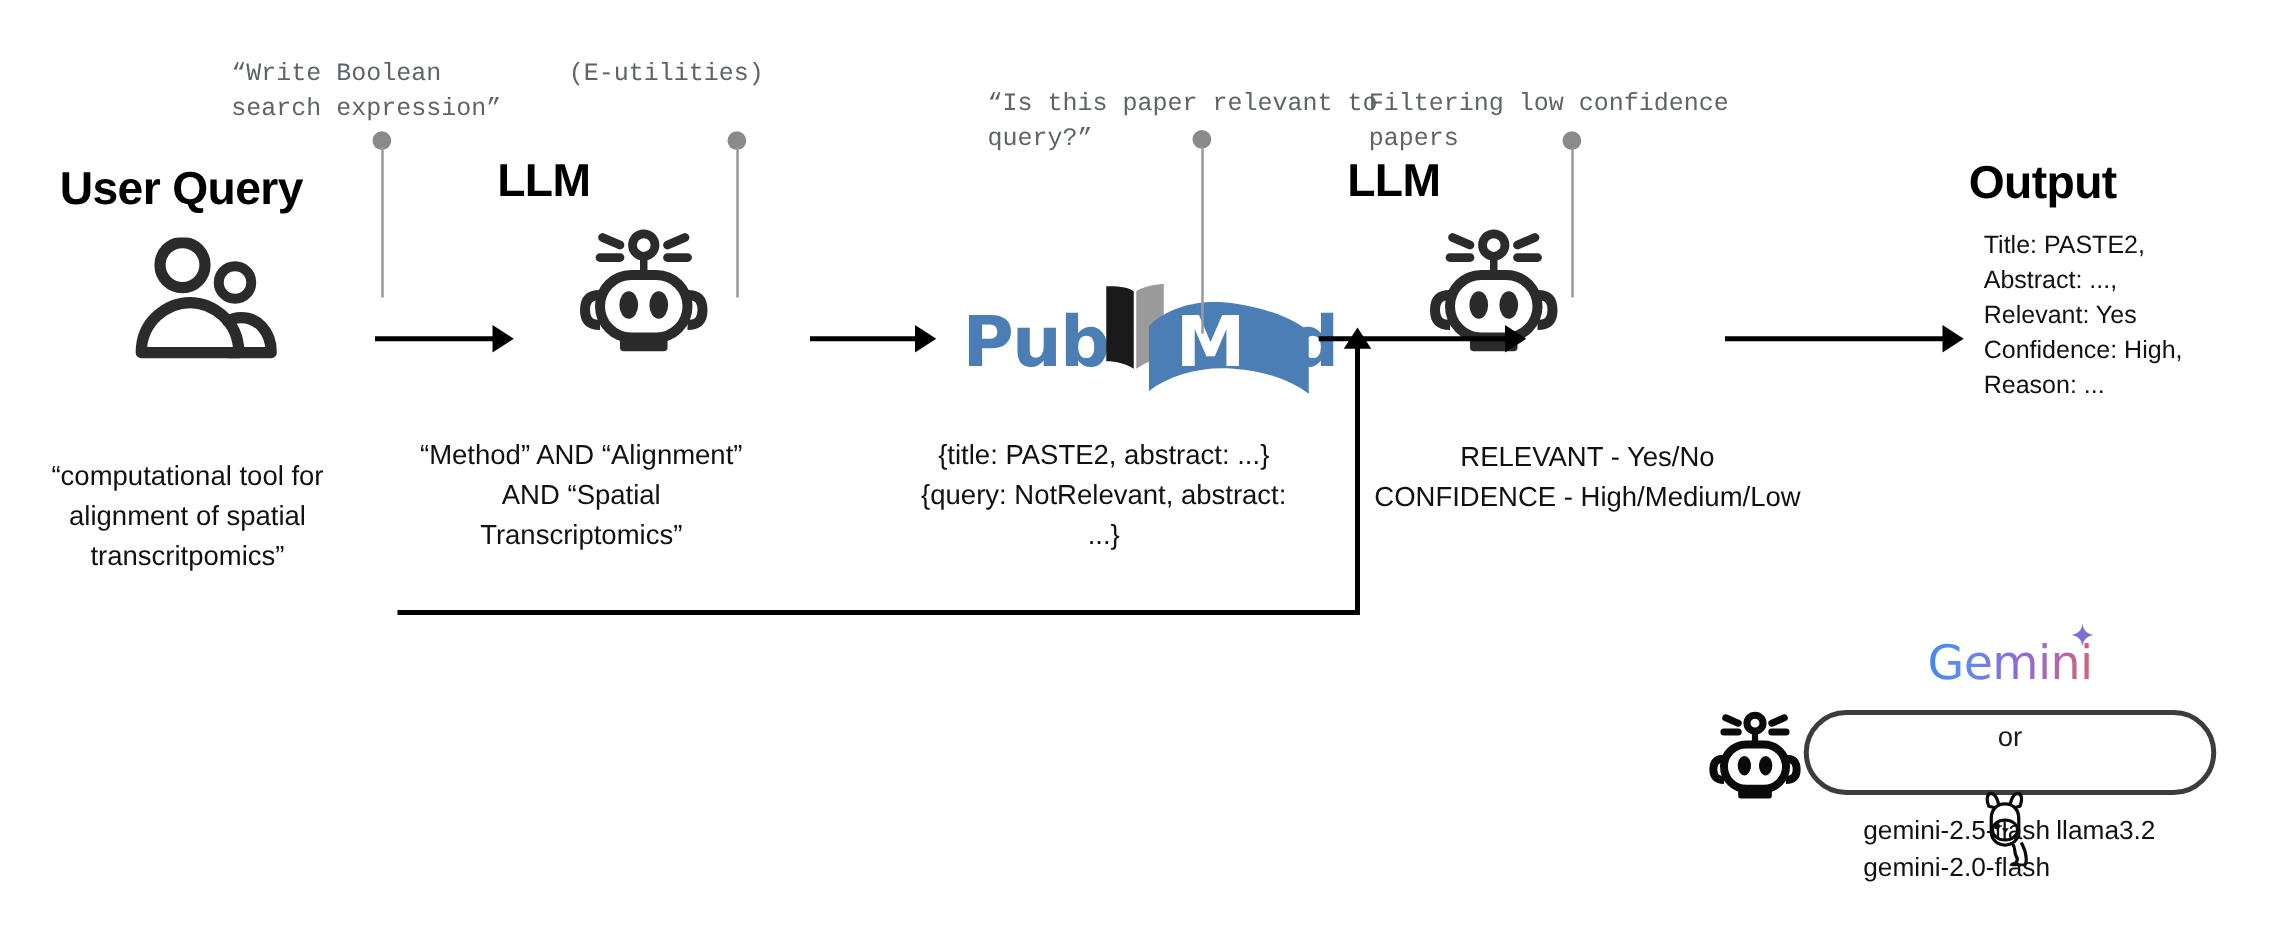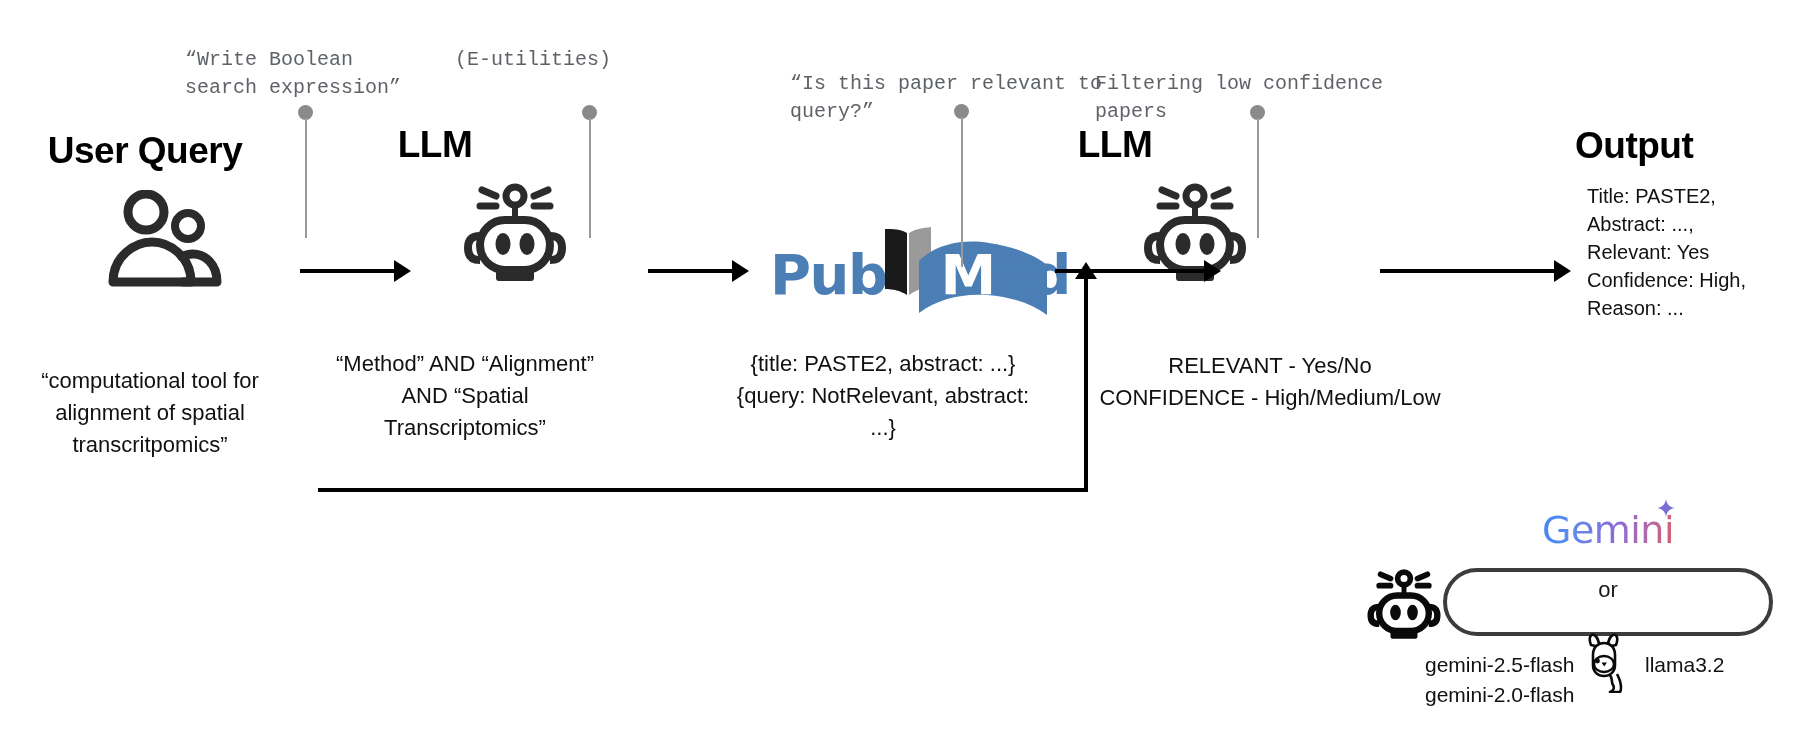--- a/index.html
+++ b/index.html
@@ -330,7 +330,7 @@
     </span>
   </div>
 
-  <div class="abs legend-caption" style="left:1425px; top:650px; width:215px; text-align:left;">gemini-2.5-flash
+  <div class="abs legend-caption" style="left:1425px; top:650px; width:215px; text-align:right;">gemini-2.5-flash
 gemini-2.0-flash</div>
 
   <div class="abs legend-caption" style="left:1645px; top:650px; width:150px; text-align:left;">llama3.2</div>

